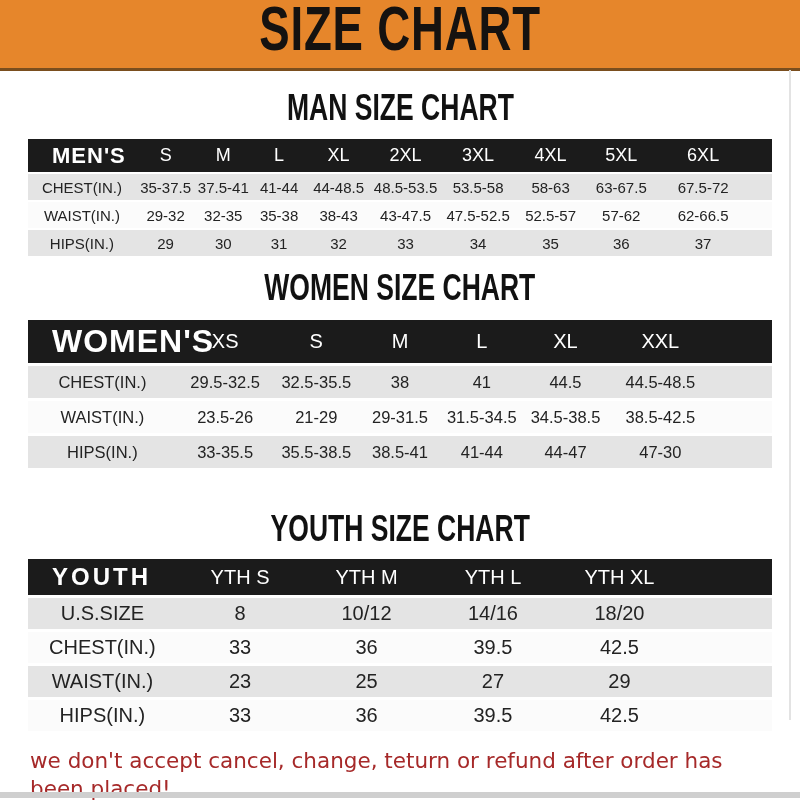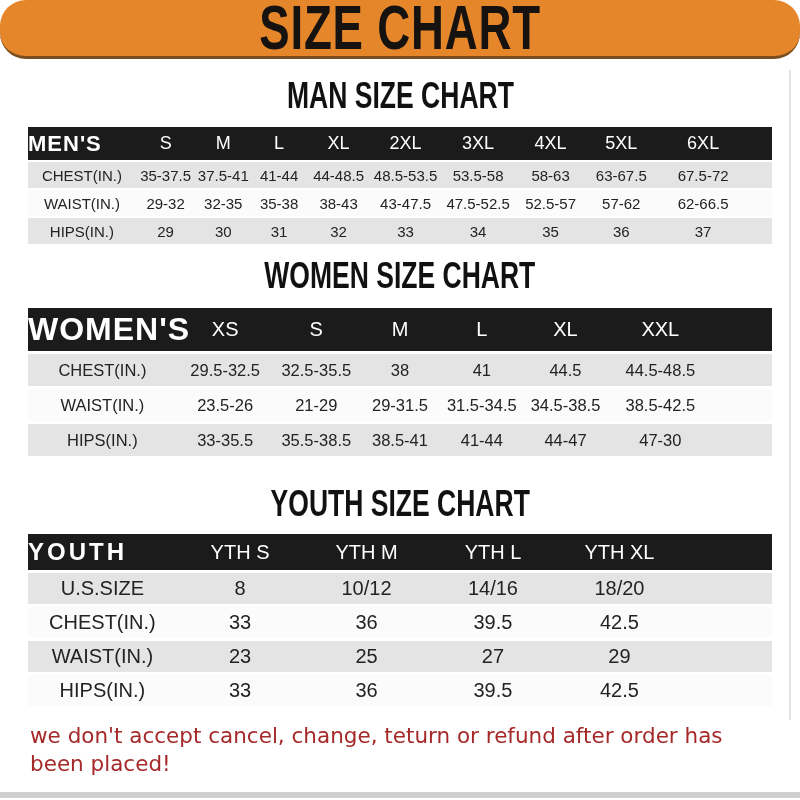--- a/index.html
+++ b/index.html
@@ -9,9 +9,9 @@
   }
   
   .banner{
-    width:800px;height:59px;background:#E6862B;
+    width:800px;height:71px;background:#E6862B;
     border-bottom:3px solid #7a4e1e;
-    display:flex;align-items:flex-end;justify-content:center;box-sizing:border-box;border-radius:26px;
+    display:flex;align-items:flex-start;justify-content:center;box-sizing:border-box;
   }
   .banner-title{
     font-size:57px;font-weight:800;color:#151210;line-height:1;

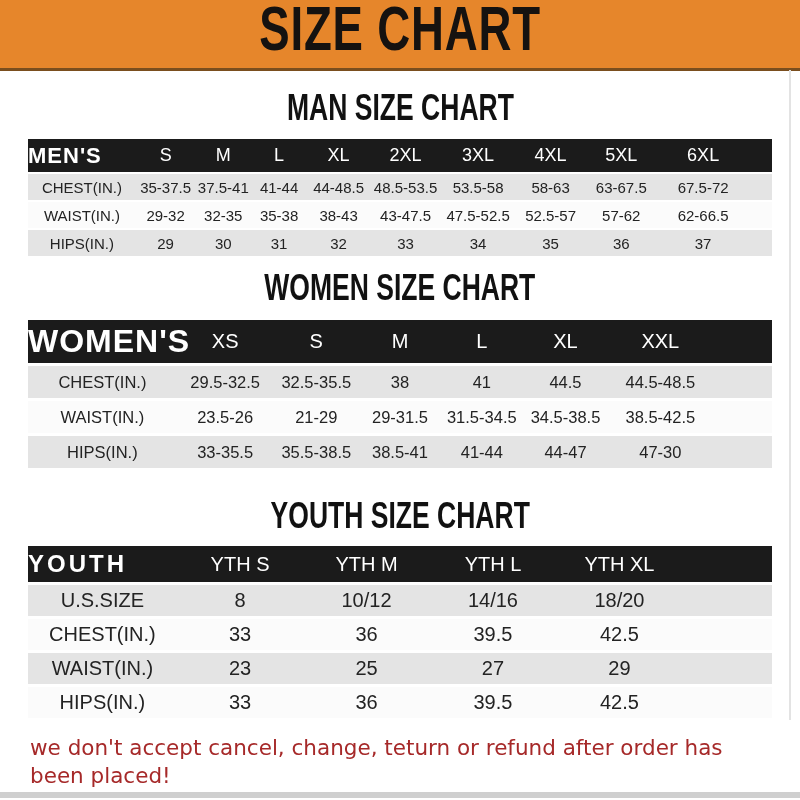--- a/index.html
+++ b/index.html
@@ -34,7 +34,7 @@
     white-space:nowrap;overflow:visible;
   }
   tr.hdr th{background:#1b1b1b;color:#ffffff;}
-  tr.hdr th.tlabel{text-align:left;padding-left:0;font-weight:800;}
+  tr.hdr th.tlabel{text-align:left;padding-left:24px;font-weight:800;}
   tr.g td{background:#e4e4e4;}
   tr.w td{background:#fbfbfb;}
   td{color:#232323;}

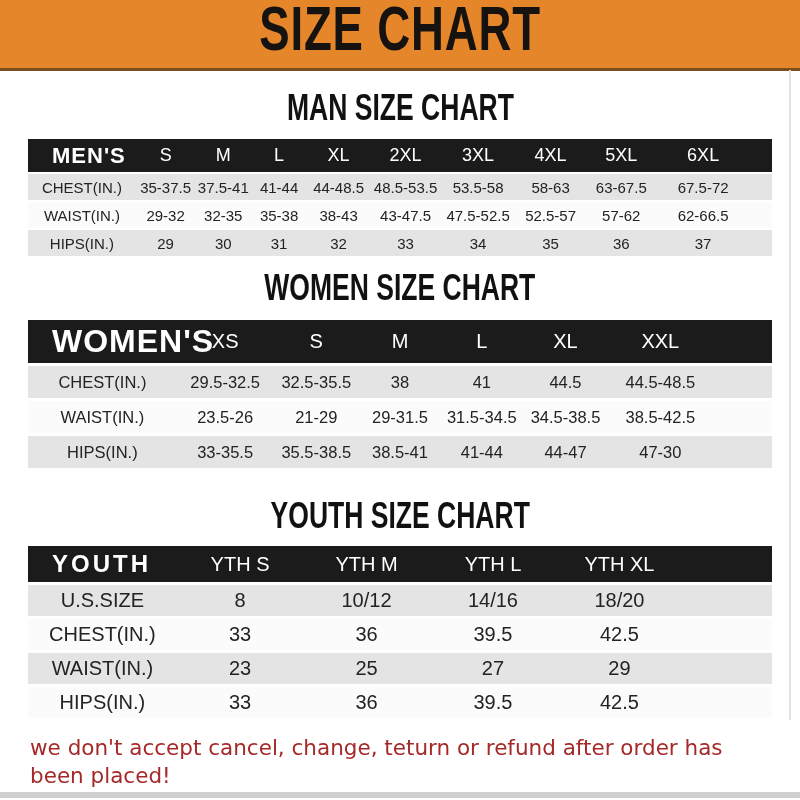--- a/index.html
+++ b/index.html
@@ -24,7 +24,7 @@
   .sec-heading span{display:inline-block;transform:scale(0.78,1.06);white-space:nowrap;}
   .h-man{margin-top:19px;}
   .h-women{margin-top:12px;}
-  .h-youth{margin-top:27px;}
+  .h-youth{margin-top:40px;}
   
   table.size{
     width:744px;margin:0 28px;border-collapse:separate;table-layout:fixed;

